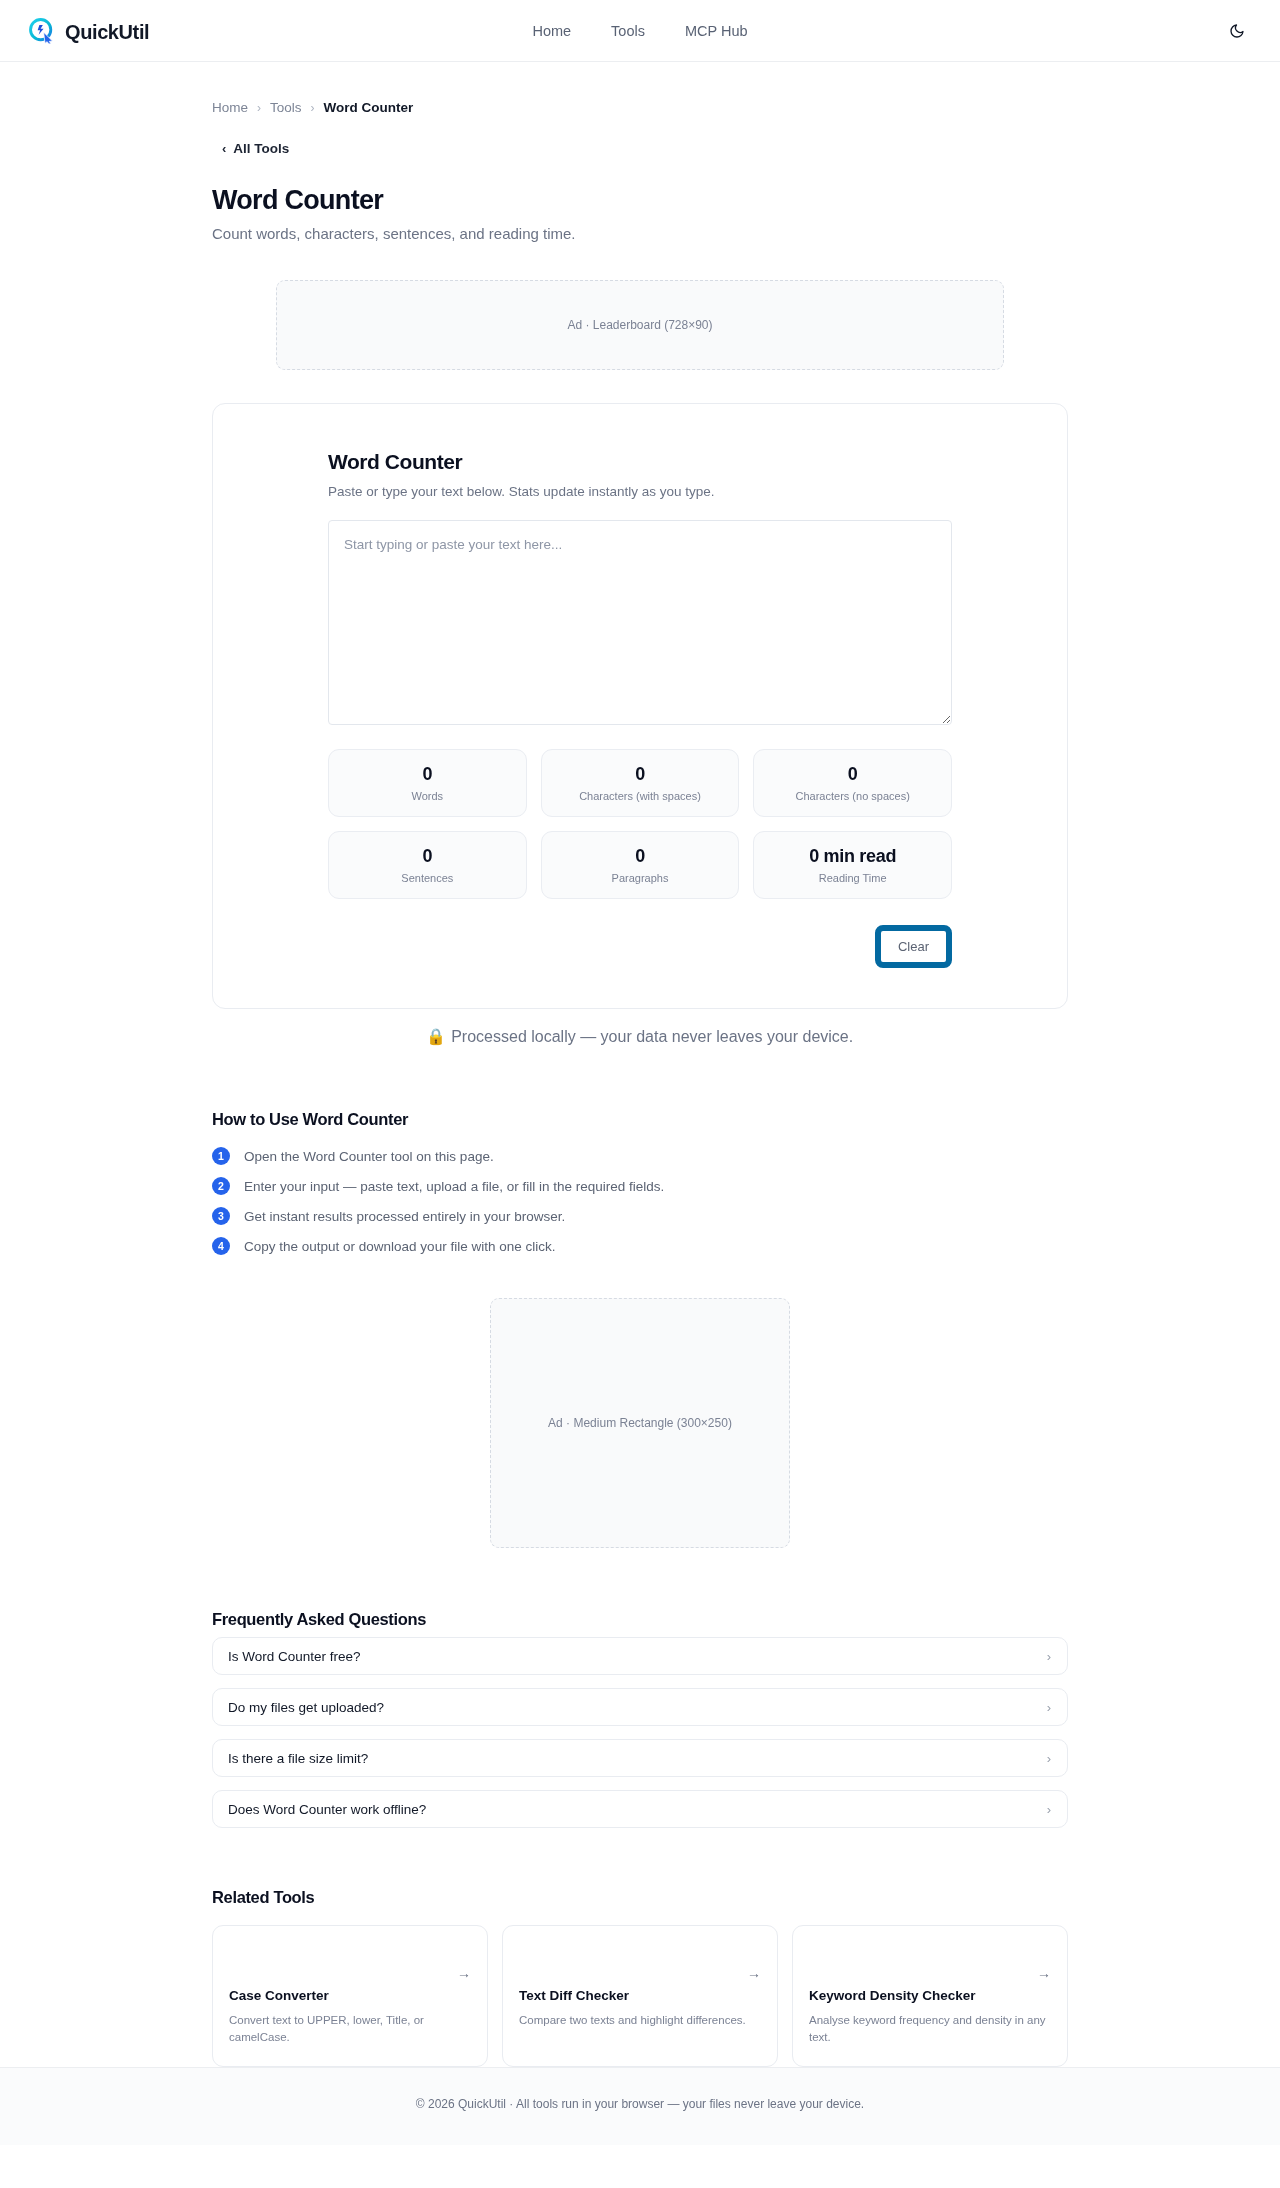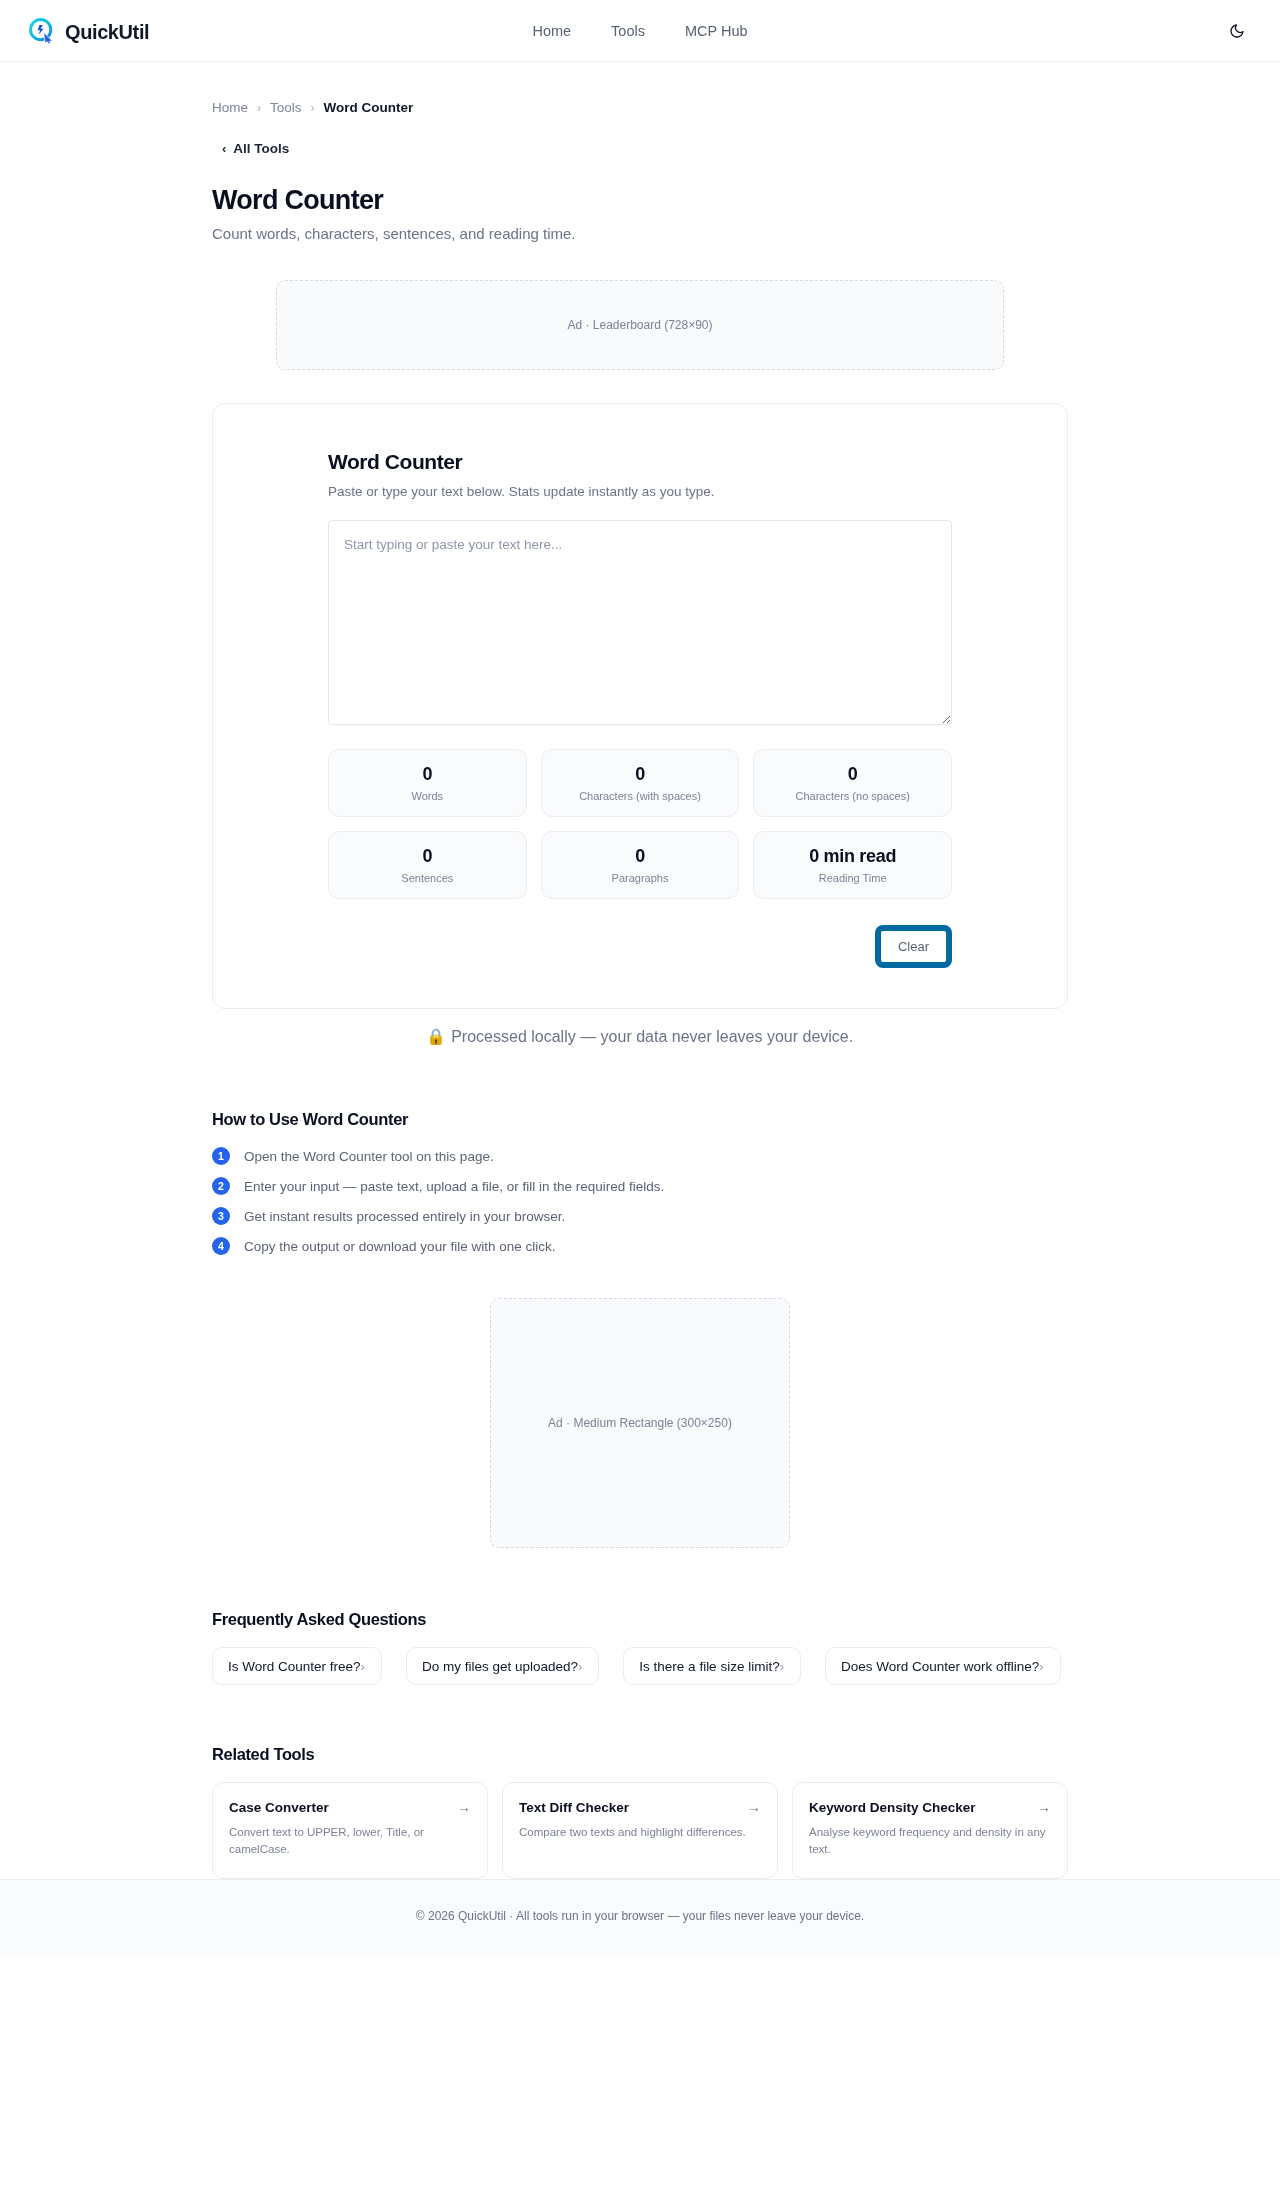--- a/index.html
+++ b/index.html
@@ -211,7 +211,7 @@
 
   
   .faq { margin-top: 62px; }
-  .faq-list { margin-top: 18px; display: flex; flex-direction: row; gap: 24px; }
+  .faq-list { margin-top: 8px; display: flex; flex-direction: column; gap: 13px; }
   .faq-item {
     border: 1px solid #e9ecf1;
     border-radius: 10px;

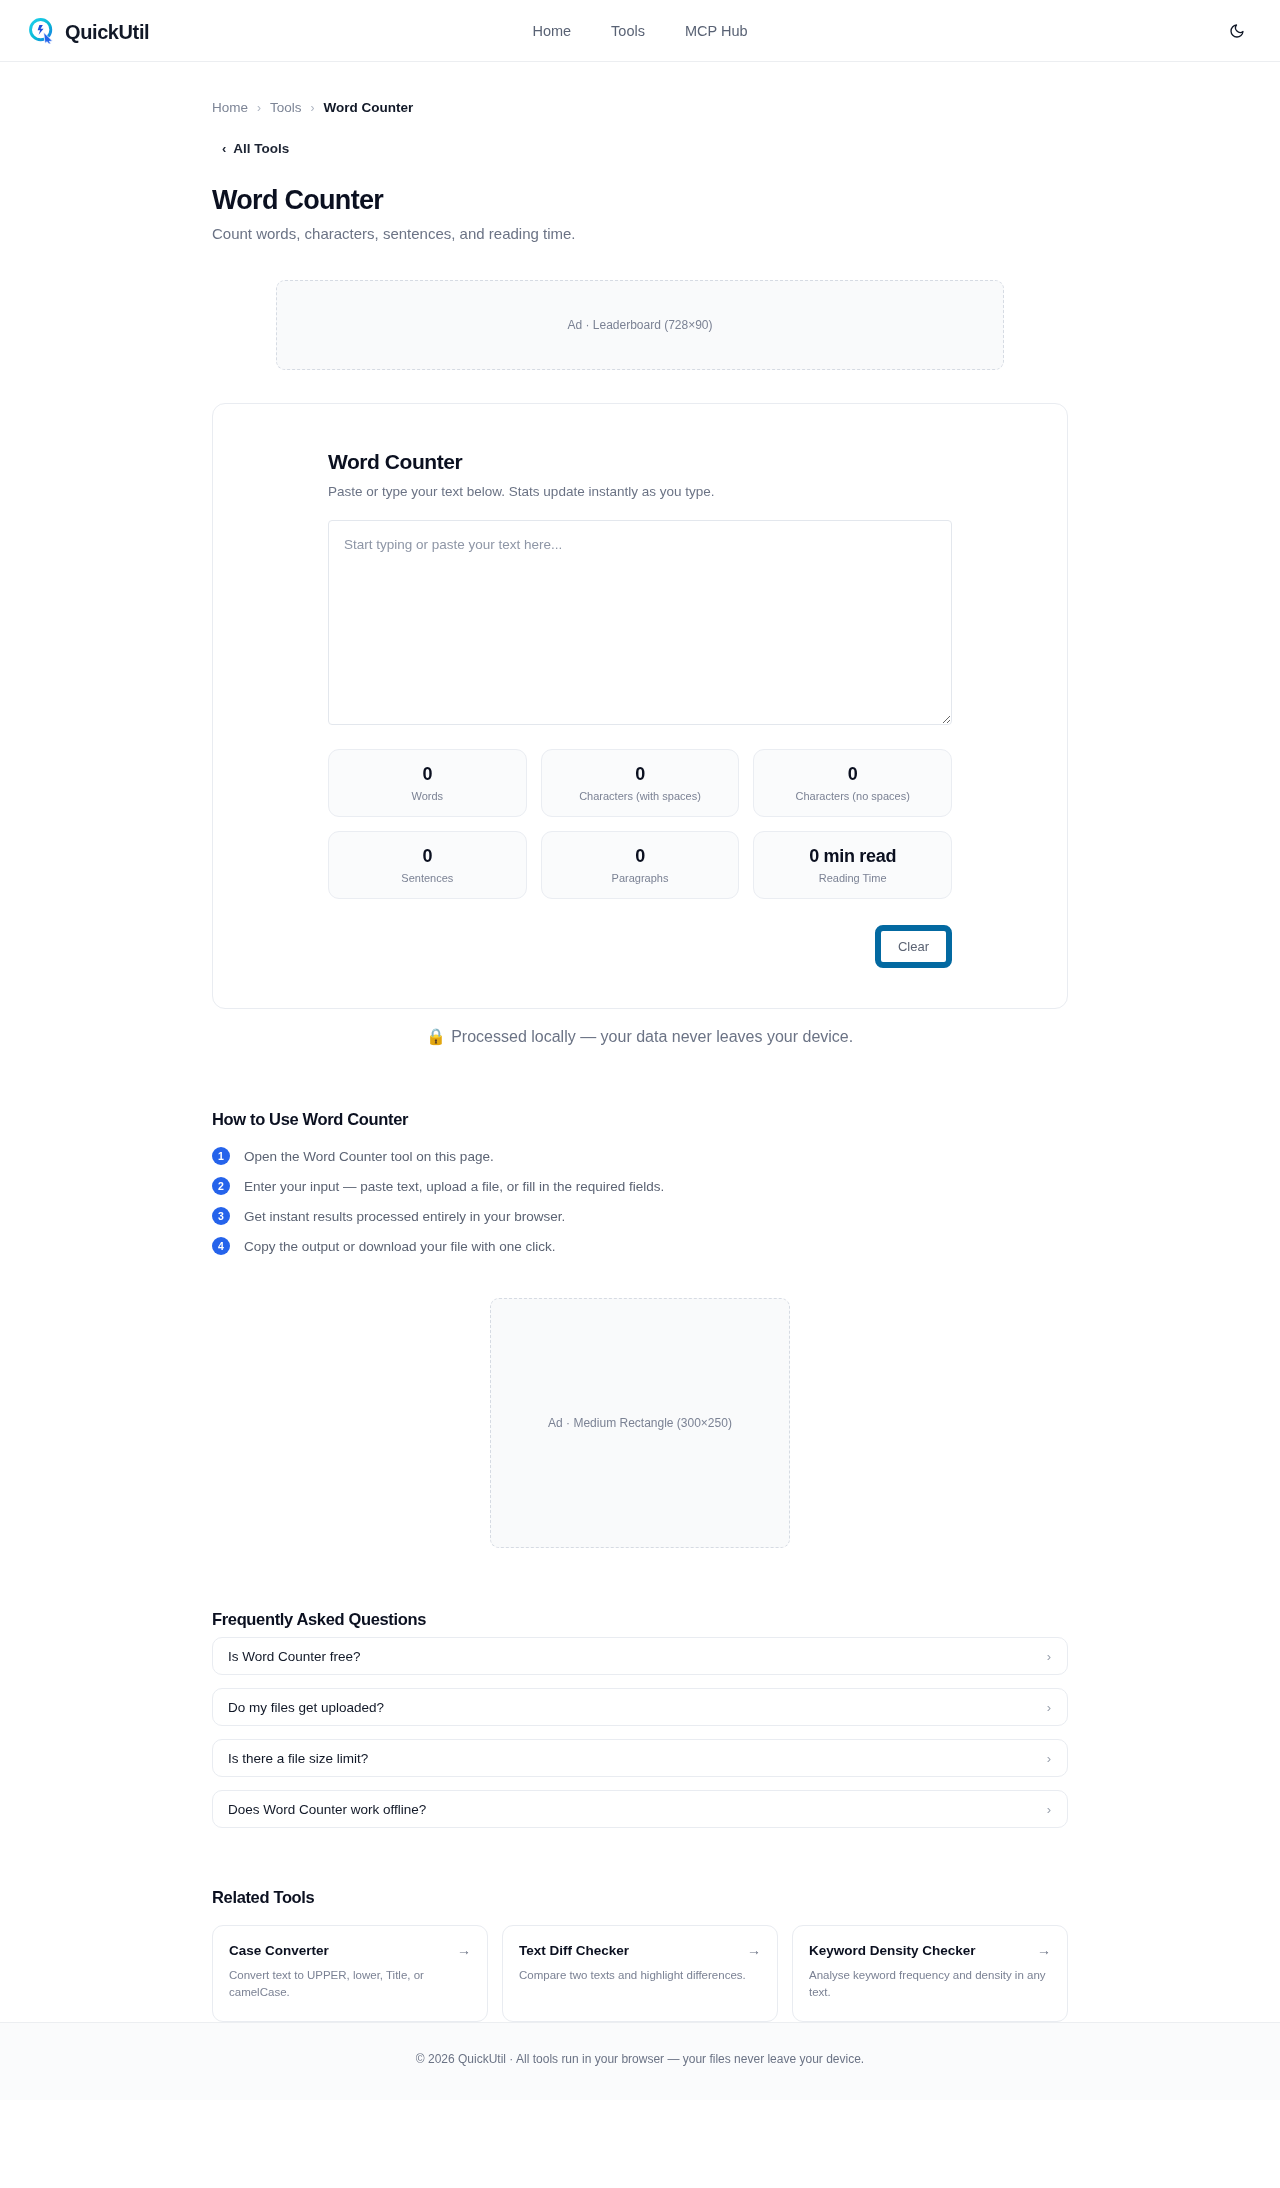--- a/index.html
+++ b/index.html
@@ -247,7 +247,7 @@
     display: flex; align-items: center; justify-content: space-between;
   }
   .related-name {
-    font-size: 13.5px; font-weight: 700; color: #0b1020;
+    font-size: 13.5px; font-weight: 700; color: #0b1020; margin-top: 46px;
   }
   .related-arrow { color: #6b7385; font-size: 14px; }
   .related-desc {

